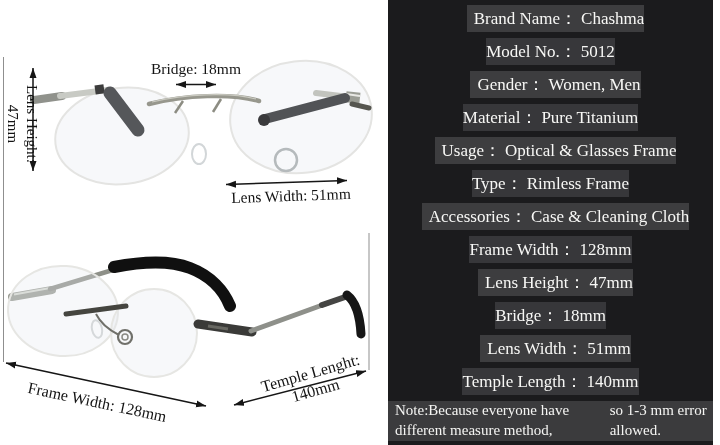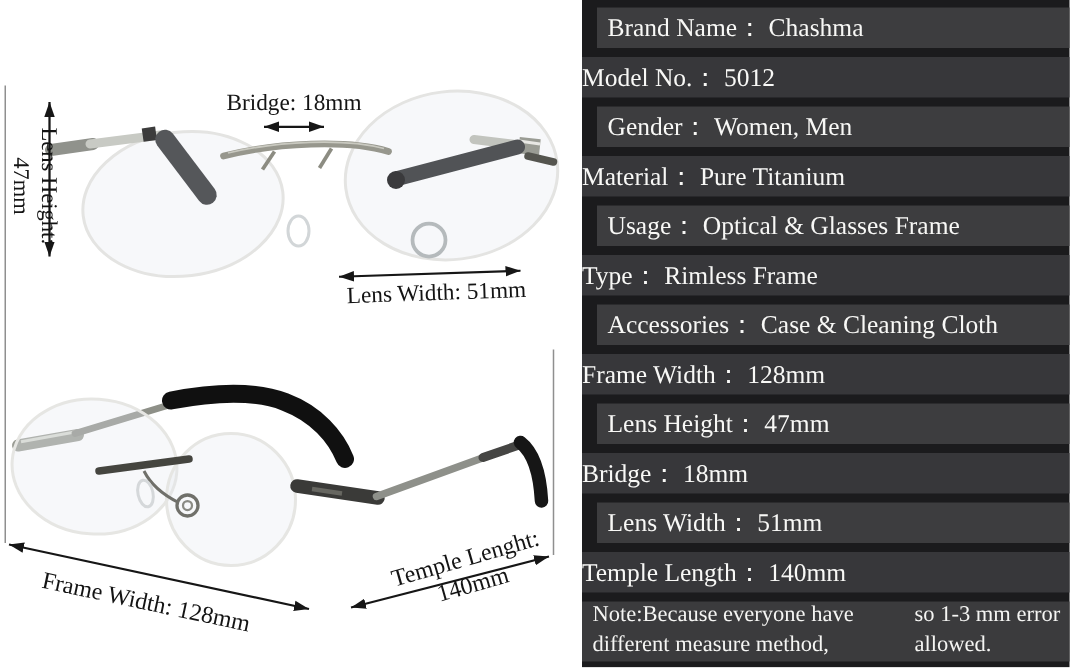--- a/index.html
+++ b/index.html
@@ -18,7 +18,7 @@
               transform:rotate(-16deg);white-space:normal;}
   
   .panel{position:absolute;left:388px;top:0;width:325px;height:445px;background:#1b1b1d;
-         display:flex;flex-direction:column;gap:6px;padding-top:5px;box-sizing:border-box;}
+         display:flex;flex-direction:column;gap:6px;padding-top:5px;box-sizing:border-box;align-items:center;}
   .spec-rows{display:contents;}
   .spec-row{height:27px;line-height:27px;font-size:17px;color:#f8f8f6;flex:0 0 27px;
             overflow:hidden;white-space:nowrap;}

